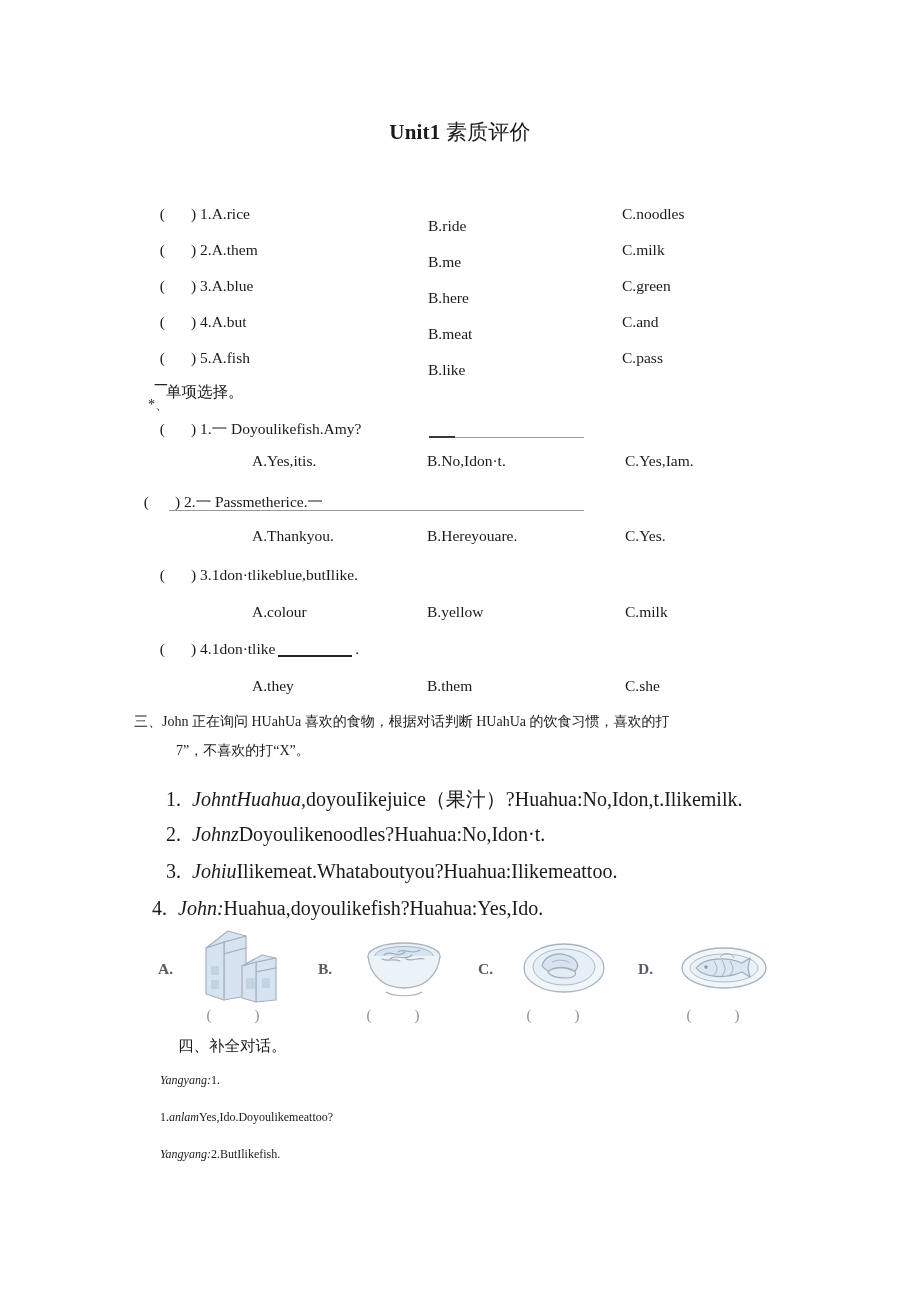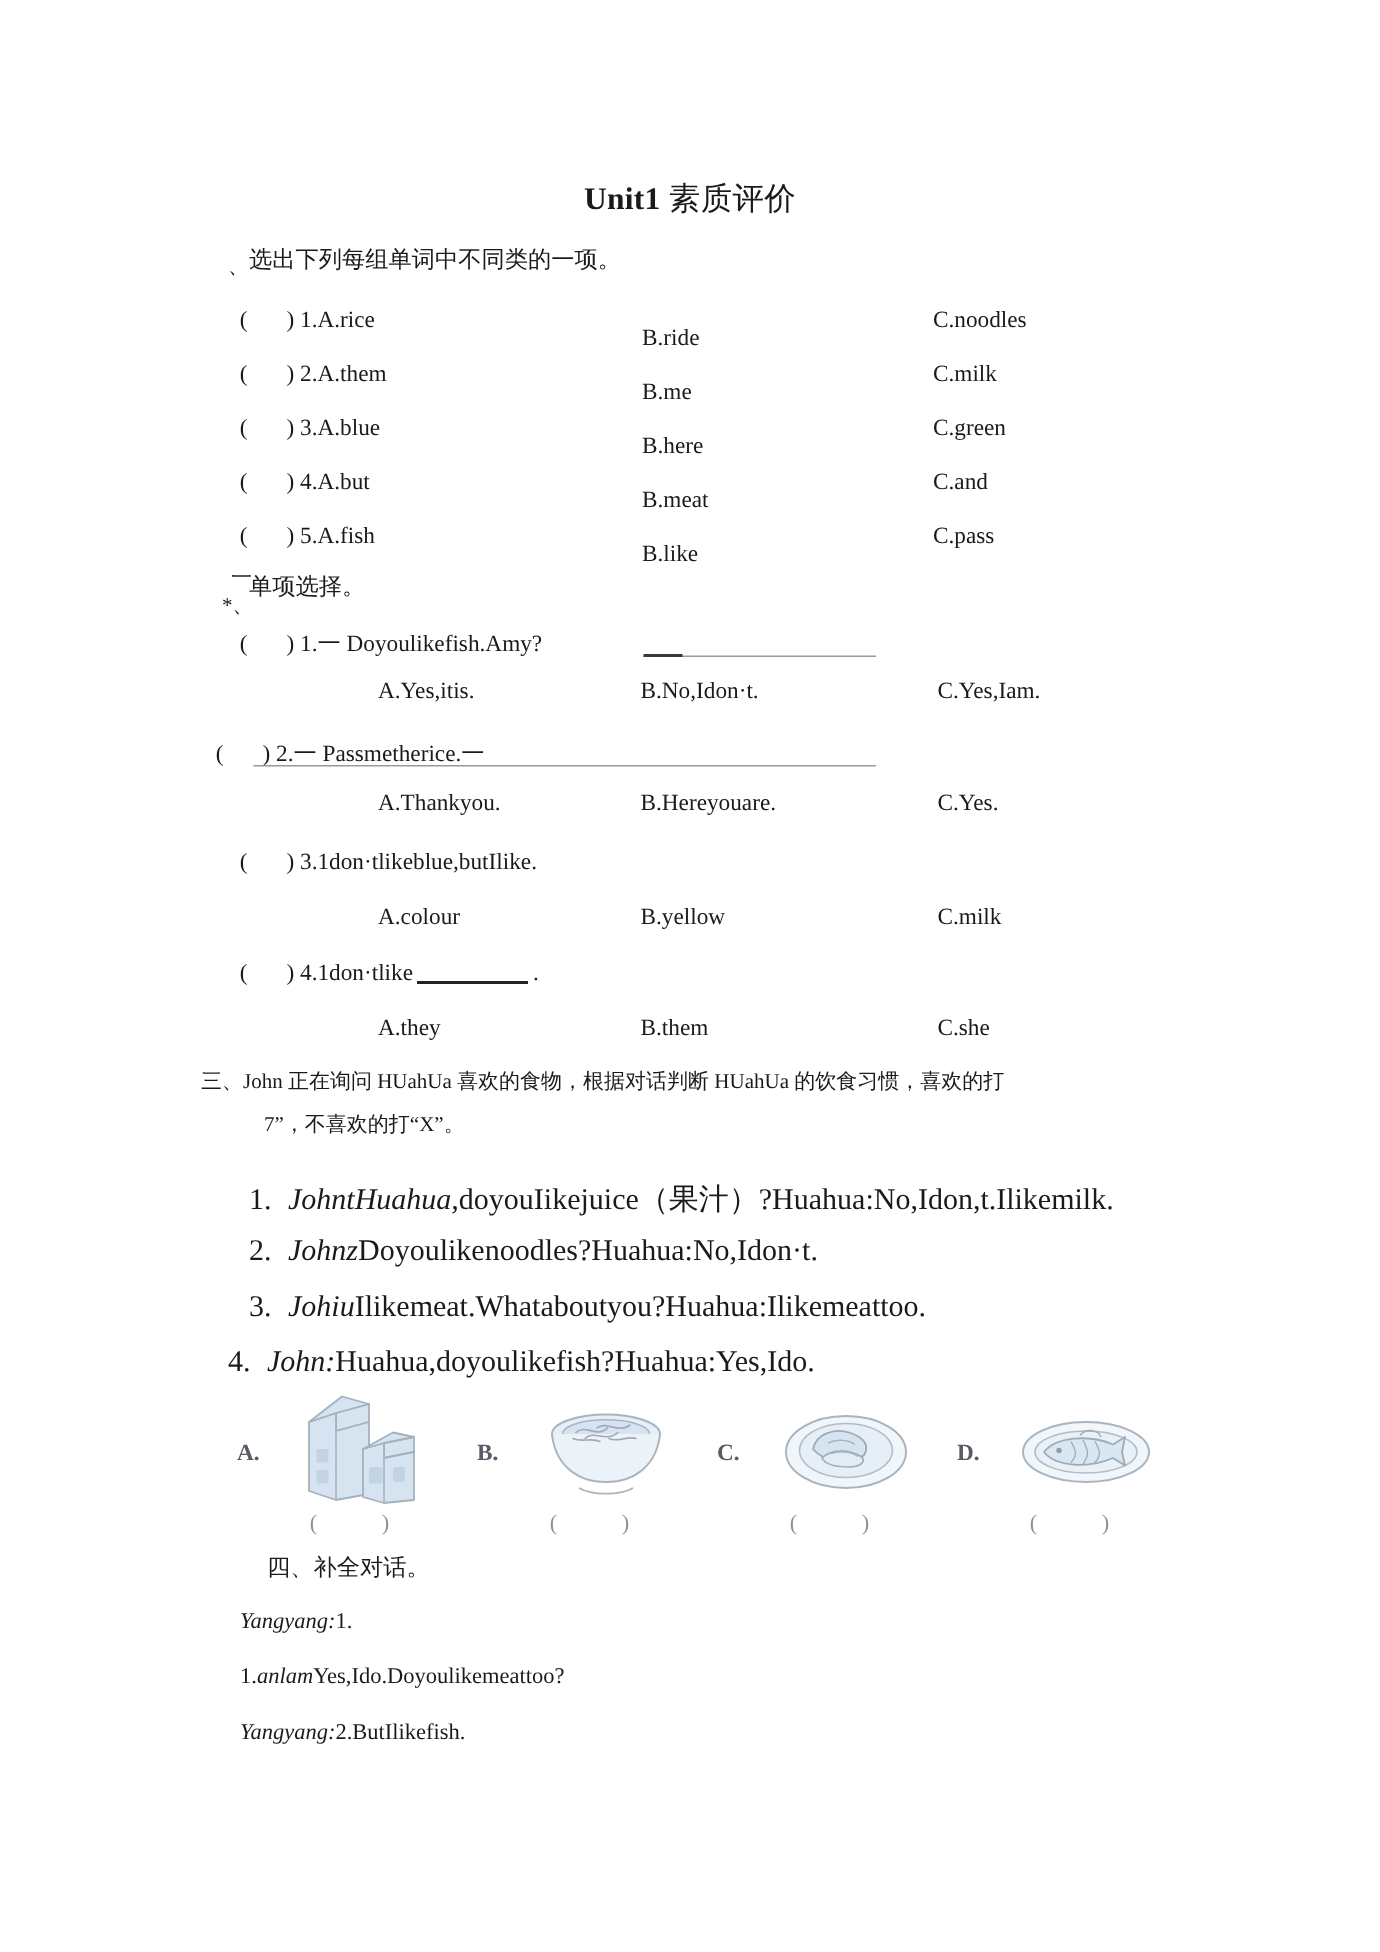--- a/index.html
+++ b/index.html
@@ -232,9 +232,6 @@
     <span class="en">Unit1</span><span>&nbsp;</span><span class="cn">素质评价</span>
   </div>
 
-  <div class="sec-head sec1-head">
-    <span class="mark">、</span><span>选出下列每组单词中不同类的一项。</span>
-  </div>
 
   <div class="qrow" style="left:156px; top:205px;">
     <span class="paren"><span class="lp">(</span><span>)</span></span><span>1.</span><span class="opt-a">A.rice</span>

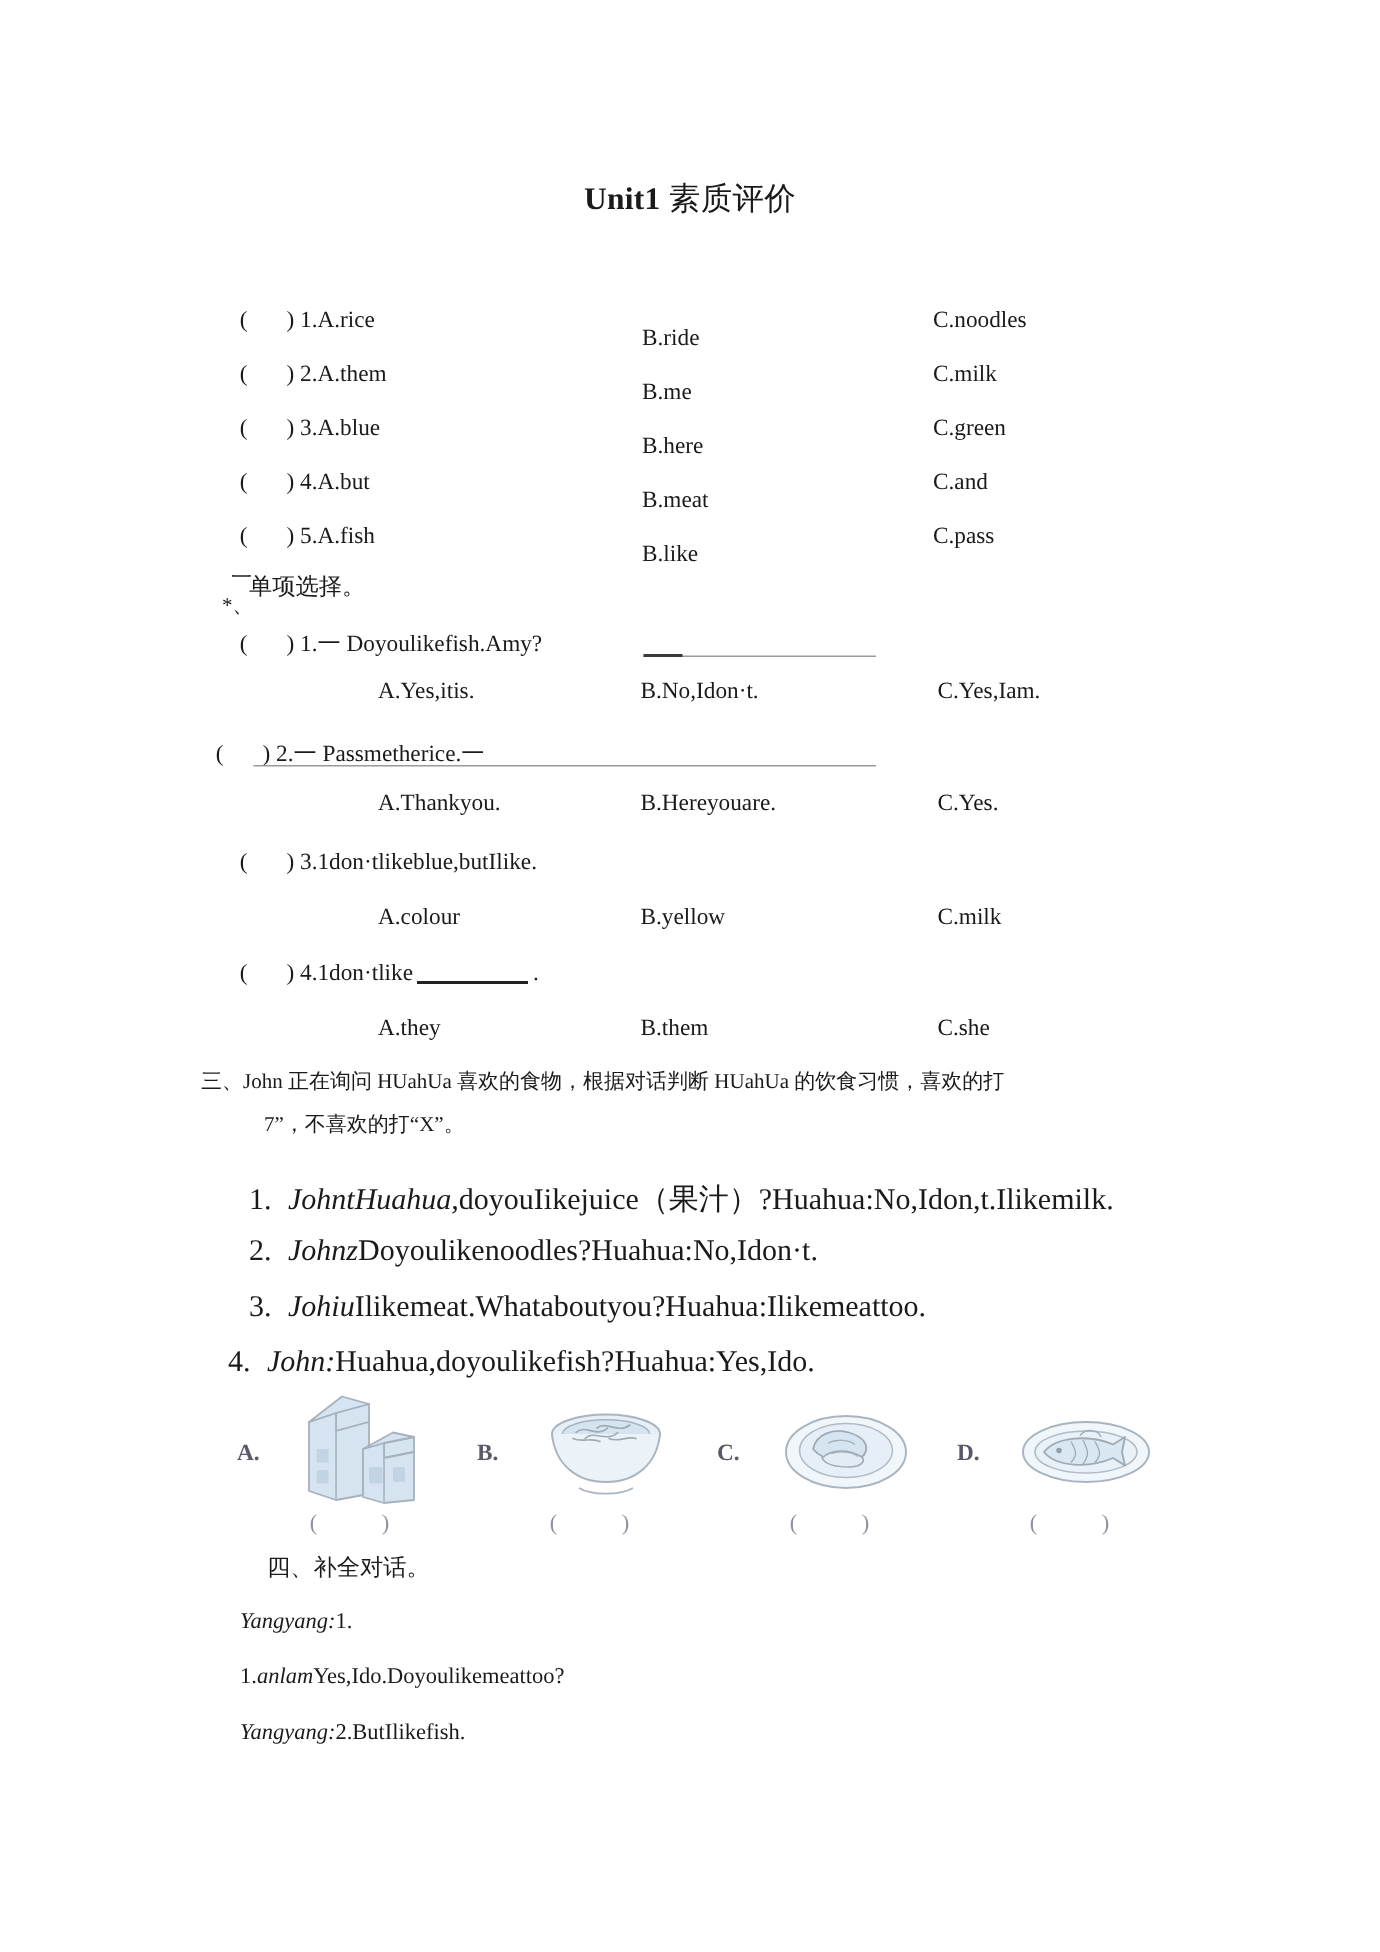--- a/index.html
+++ b/index.html
@@ -218,7 +218,7 @@
   
   .s4line {
     position: absolute;
-    font-size: 15px;
+    font-size: 12px;
     white-space: nowrap;
   }
   .s4line .who { font-style: italic; }

